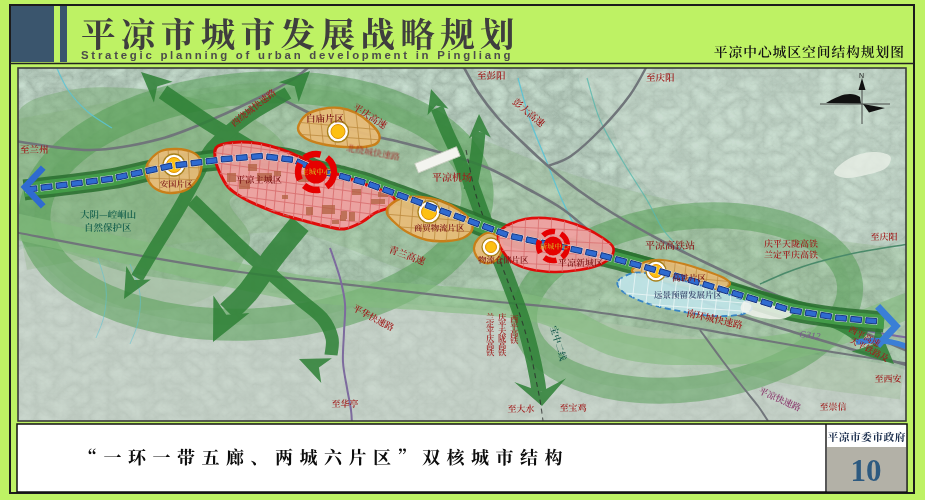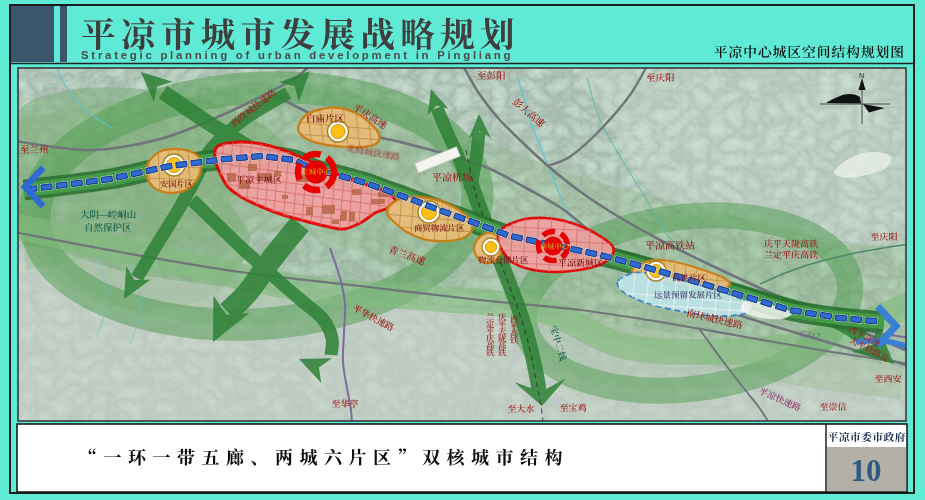--- a/index.html
+++ b/index.html
@@ -1,7 +1,7 @@
 <!DOCTYPE html>
 <html><head><meta charset="utf-8"><style>
 html,body{margin:0;padding:0;background:#fff;}
-.page{position:relative;width:925px;height:500px;background:#5eead4;overflow:hidden;font-family:"Liberation Sans",sans-serif;}
+.page{position:relative;width:925px;height:500px;background:#bef264;overflow:hidden;font-family:"Liberation Sans",sans-serif;}
 </style></head><body>
 <div class="page">
 <svg width="925" height="500" viewBox="0 0 925 500">

